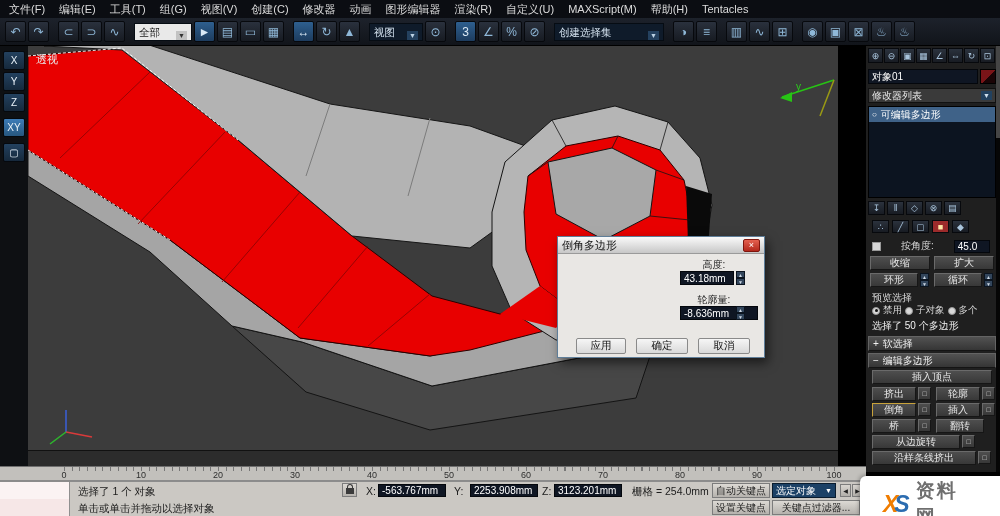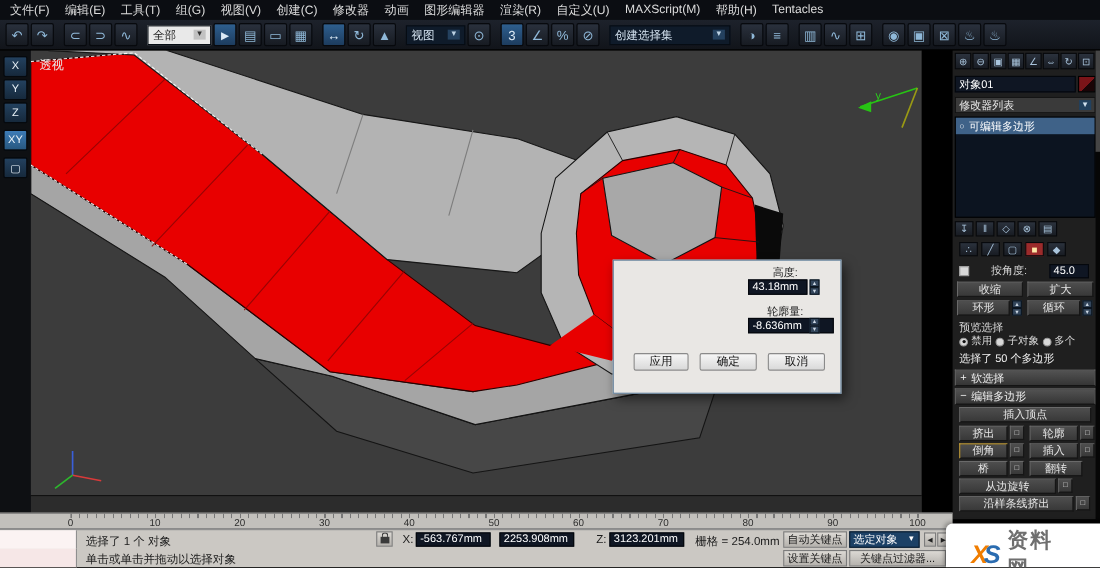--- a/index.html
+++ b/index.html
@@ -18,7 +18,7 @@
   .tbi{width:21px;height:21px;flex:0 0 auto;display:flex;align-items:center;justify-content:center;color:#8fb8d8;background:linear-gradient(#2a313d,#171b22);border:1px solid #07090d;border-radius:2px;font-size:12px;line-height:1}
   .tbi.hl{background:linear-gradient(#2e5f8f,#1d3c5e);color:#dbe9f5}
   .tsep{width:5px;flex:0 0 auto}
-  .tb-dd{height:18px;background:#0f1b2a;border:1px solid #060c13;color:#d4e2ef;font-size:10.5px;display:flex;align-items:center;padding:0 4px;gap:6px;flex:0 0 auto}
+  .tb-dd{height:18px;background:#0f1b2a;border:1px solid #060c13;color:#d4e2ef;font-size:10.5px;display:flex;align-items:flex-end;padding:0 4px;gap:6px;flex:0 0 auto}
   .tb-dd .arr{color:#bcd2e4;font-size:7px;background:#24415f;padding:1px 2px;line-height:1}
   .tb-dd.light{background:#e9e9e9;color:#1a1a1a}
   .tb-dd.light .arr{background:#c2c2c2;color:#333}

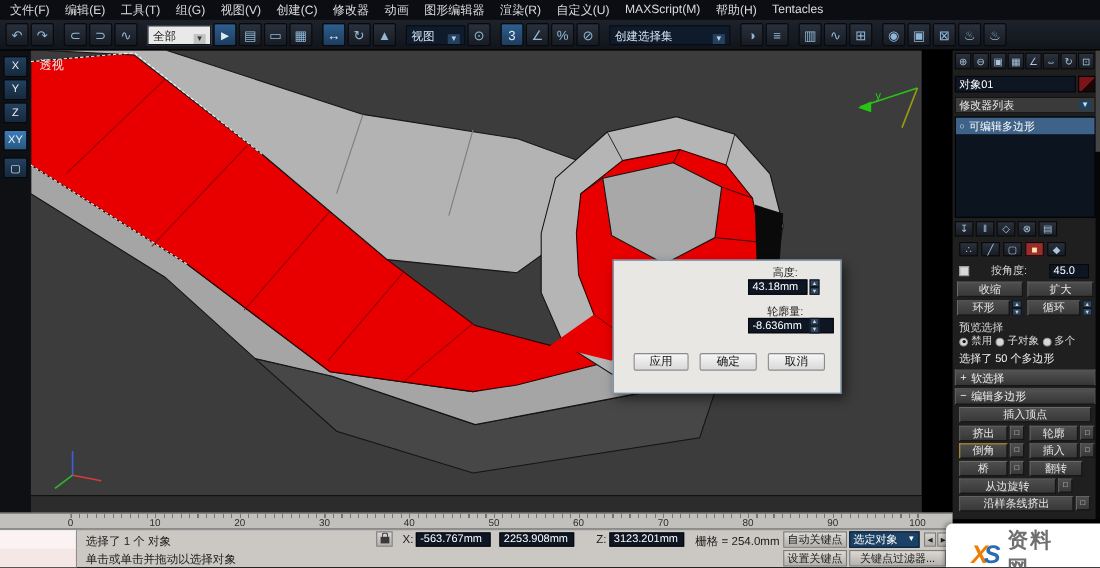--- a/index.html
+++ b/index.html
@@ -380,6 +380,10 @@
   </div>
 
   <div id="dialog" class="ab">
+    <div id="dlg-title">
+      <span>倒角多边形</span>
+      <span id="dlg-close">×</span>
+    </div>
     <div style="position:relative;height:105px">
       <span class="dlab" style="left:118px;top:4px;width:76px">高度:</span>
       <span class="dfield ab" style="left:122px;top:17px;width:54px;height:14px">43.18mm</span>

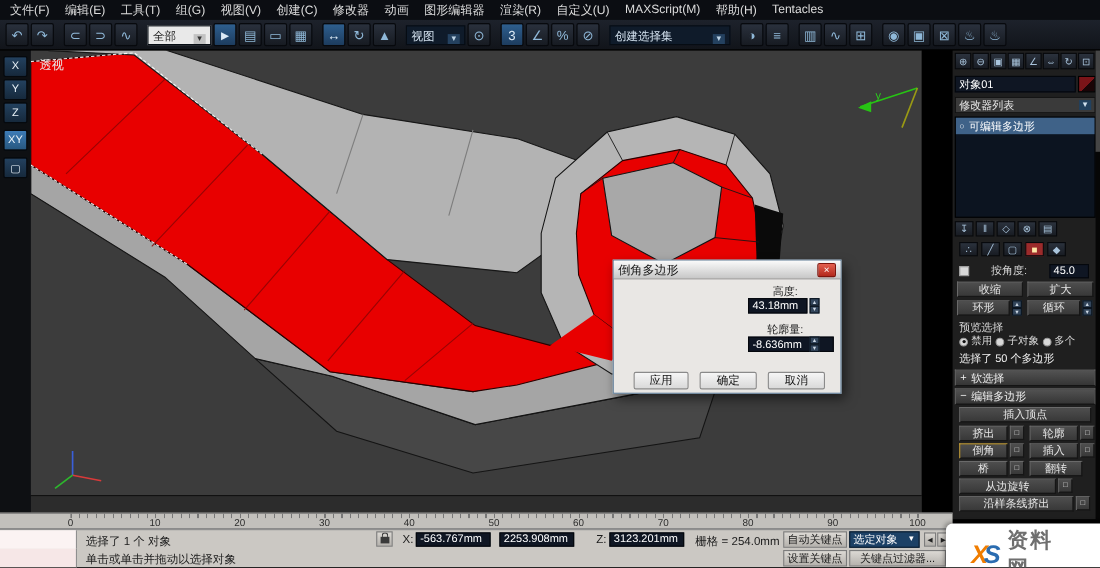--- a/index.html
+++ b/index.html
@@ -355,7 +355,7 @@
     <span class="stext" style="left:366px;top:3px">X:</span>
     <span class="dfield ab" style="left:378px;top:2px;width:68px;height:13px">-563.767mm</span>
     <span class="stext" style="left:454px;top:3px">Y:</span>
-    <span class="dfield ab" style="left:454px;top:2px;width:68px;height:13px">2253.908mm</span>
+    <span class="dfield ab" style="left:470px;top:2px;width:68px;height:13px">2253.908mm</span>
     <span class="stext" style="left:542px;top:3px">Z:</span>
     <span class="dfield ab" style="left:554px;top:2px;width:68px;height:13px">3123.201mm</span>
     <span class="stext" style="left:632px;top:3px">栅格 = 254.0mm</span>

